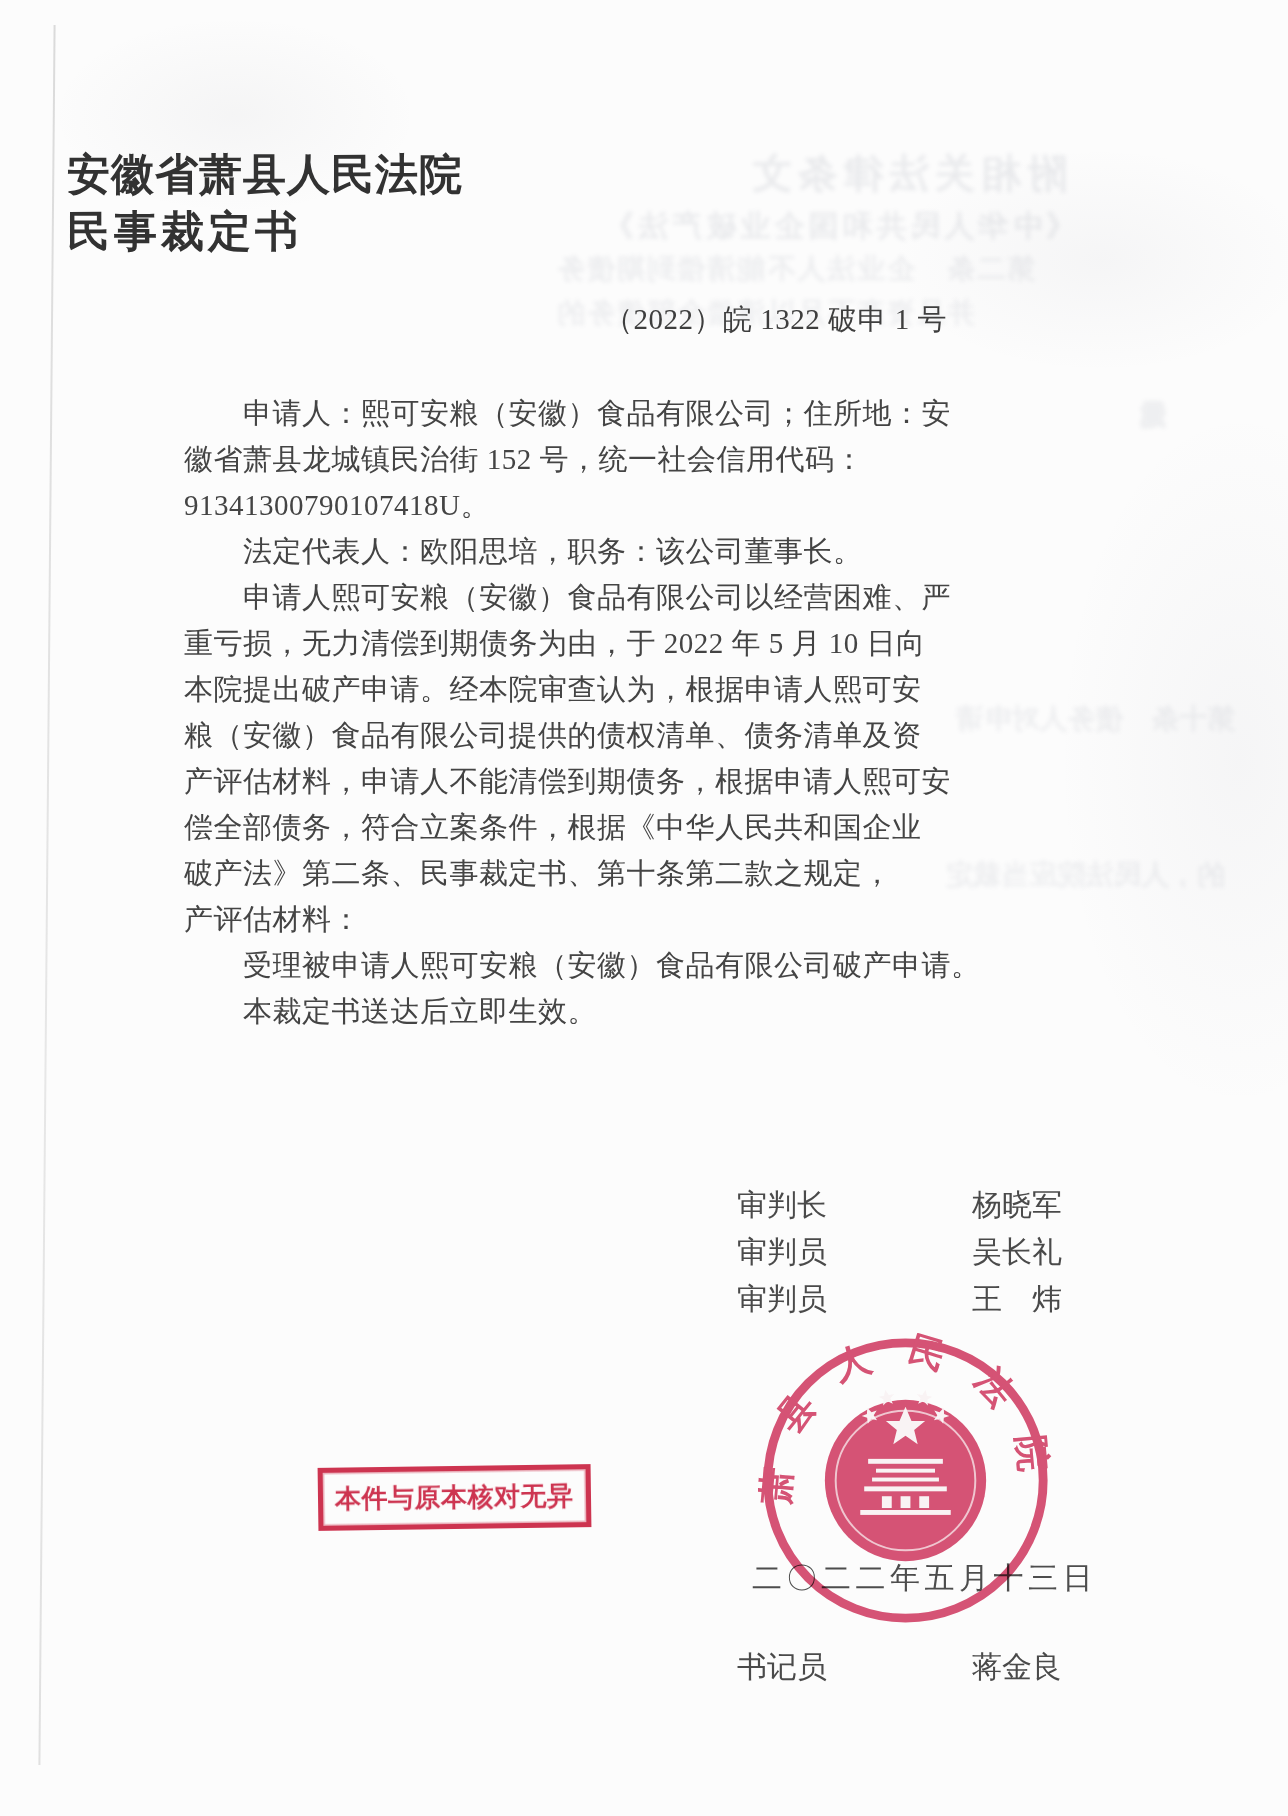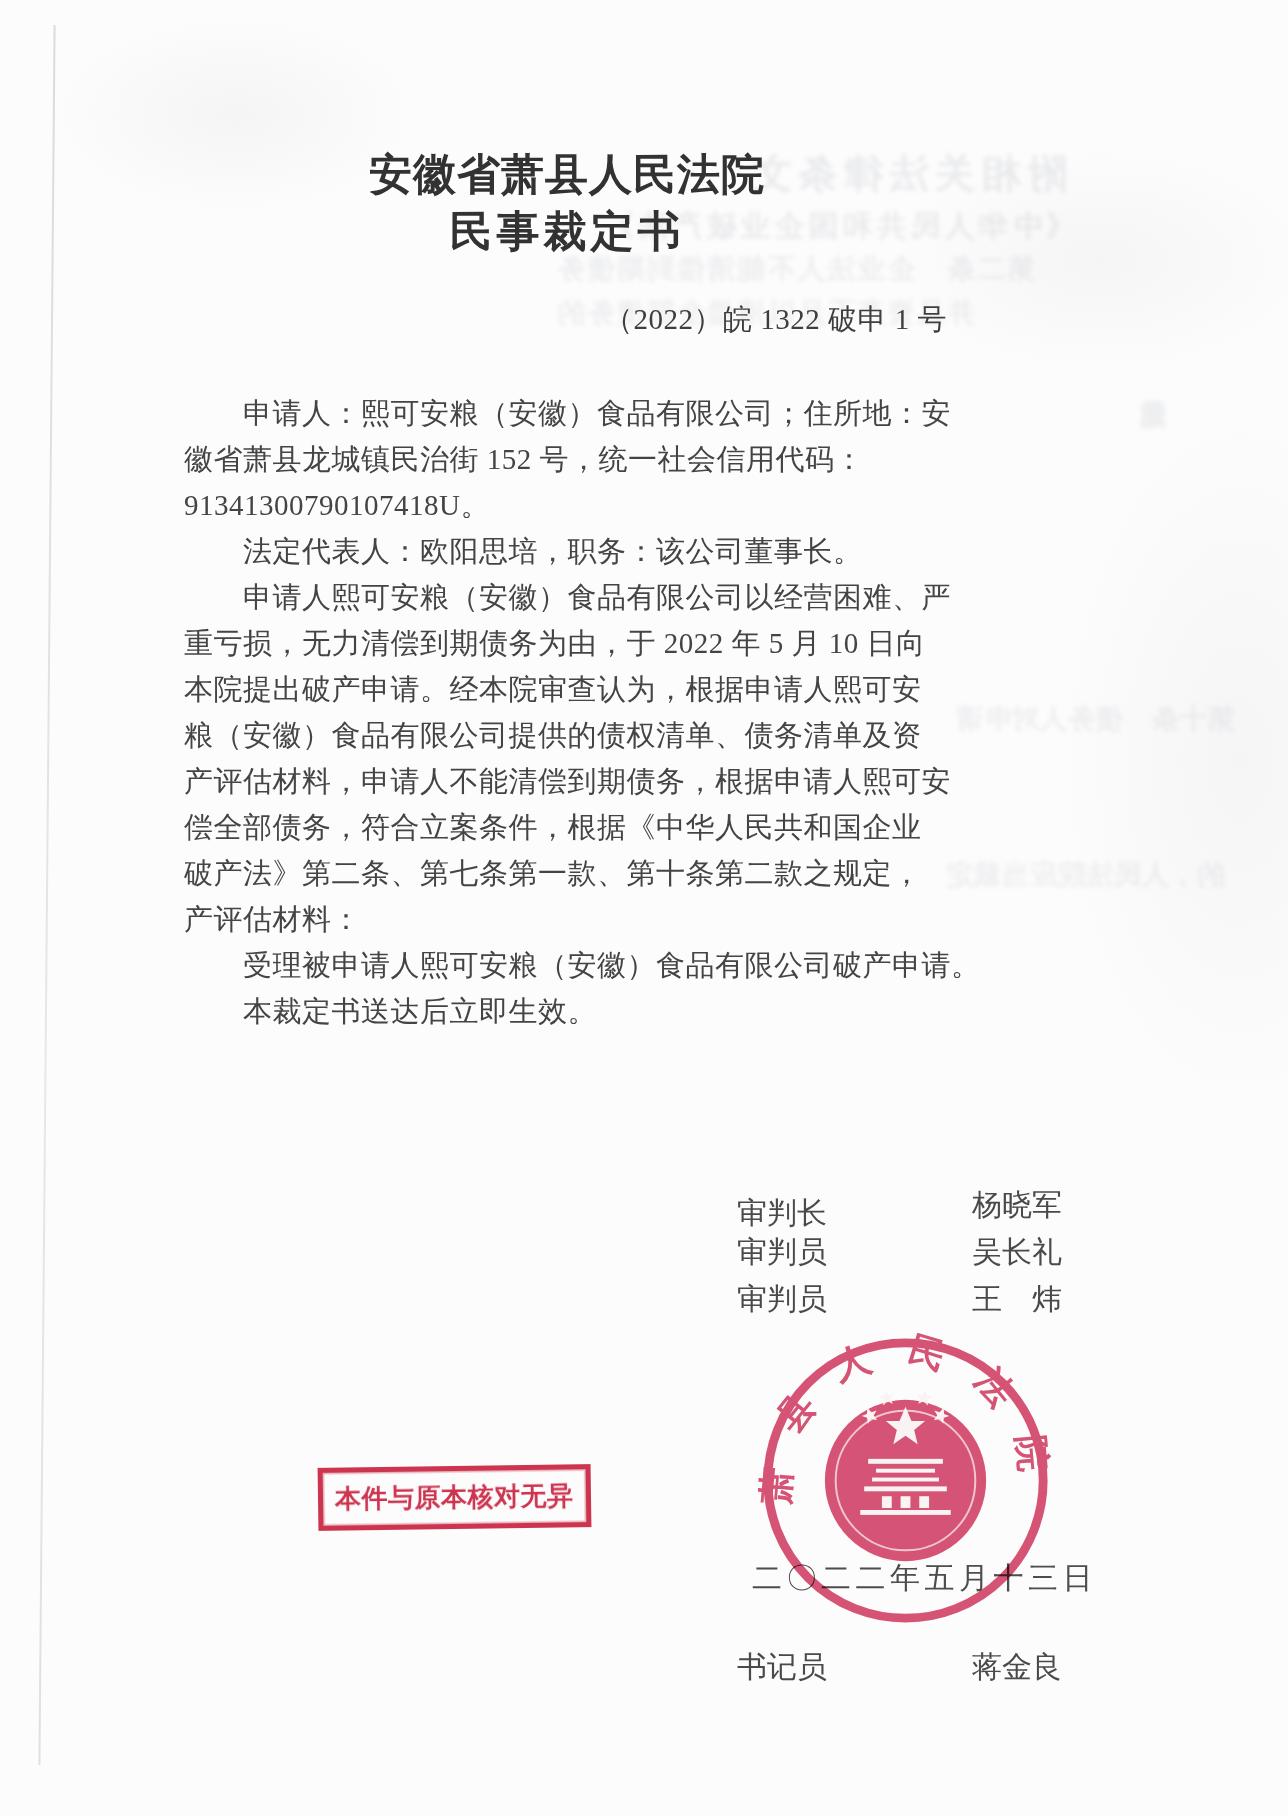--- a/index.html
+++ b/index.html
@@ -16,7 +16,7 @@
   .scan-line{position:absolute;left:46px;top:25px;width:2px;height:1740px;
     background:linear-gradient(#b9b9b9,#d2d2d2 60%,#c4c4c4);opacity:.5;transform:rotate(.5deg);}
   
-  .title{position:absolute;top:146px;left:67px;width:1000px;text-align:center;
+  .title{position:absolute;top:146px;left:67px;width:1000px;text-align:left;
     font-weight:bold;color:#323232;}
   .title .l1{font-size:43px;line-height:57px;letter-spacing:1px;}
   .title .l2{font-size:43px;line-height:57px;letter-spacing:4px;}

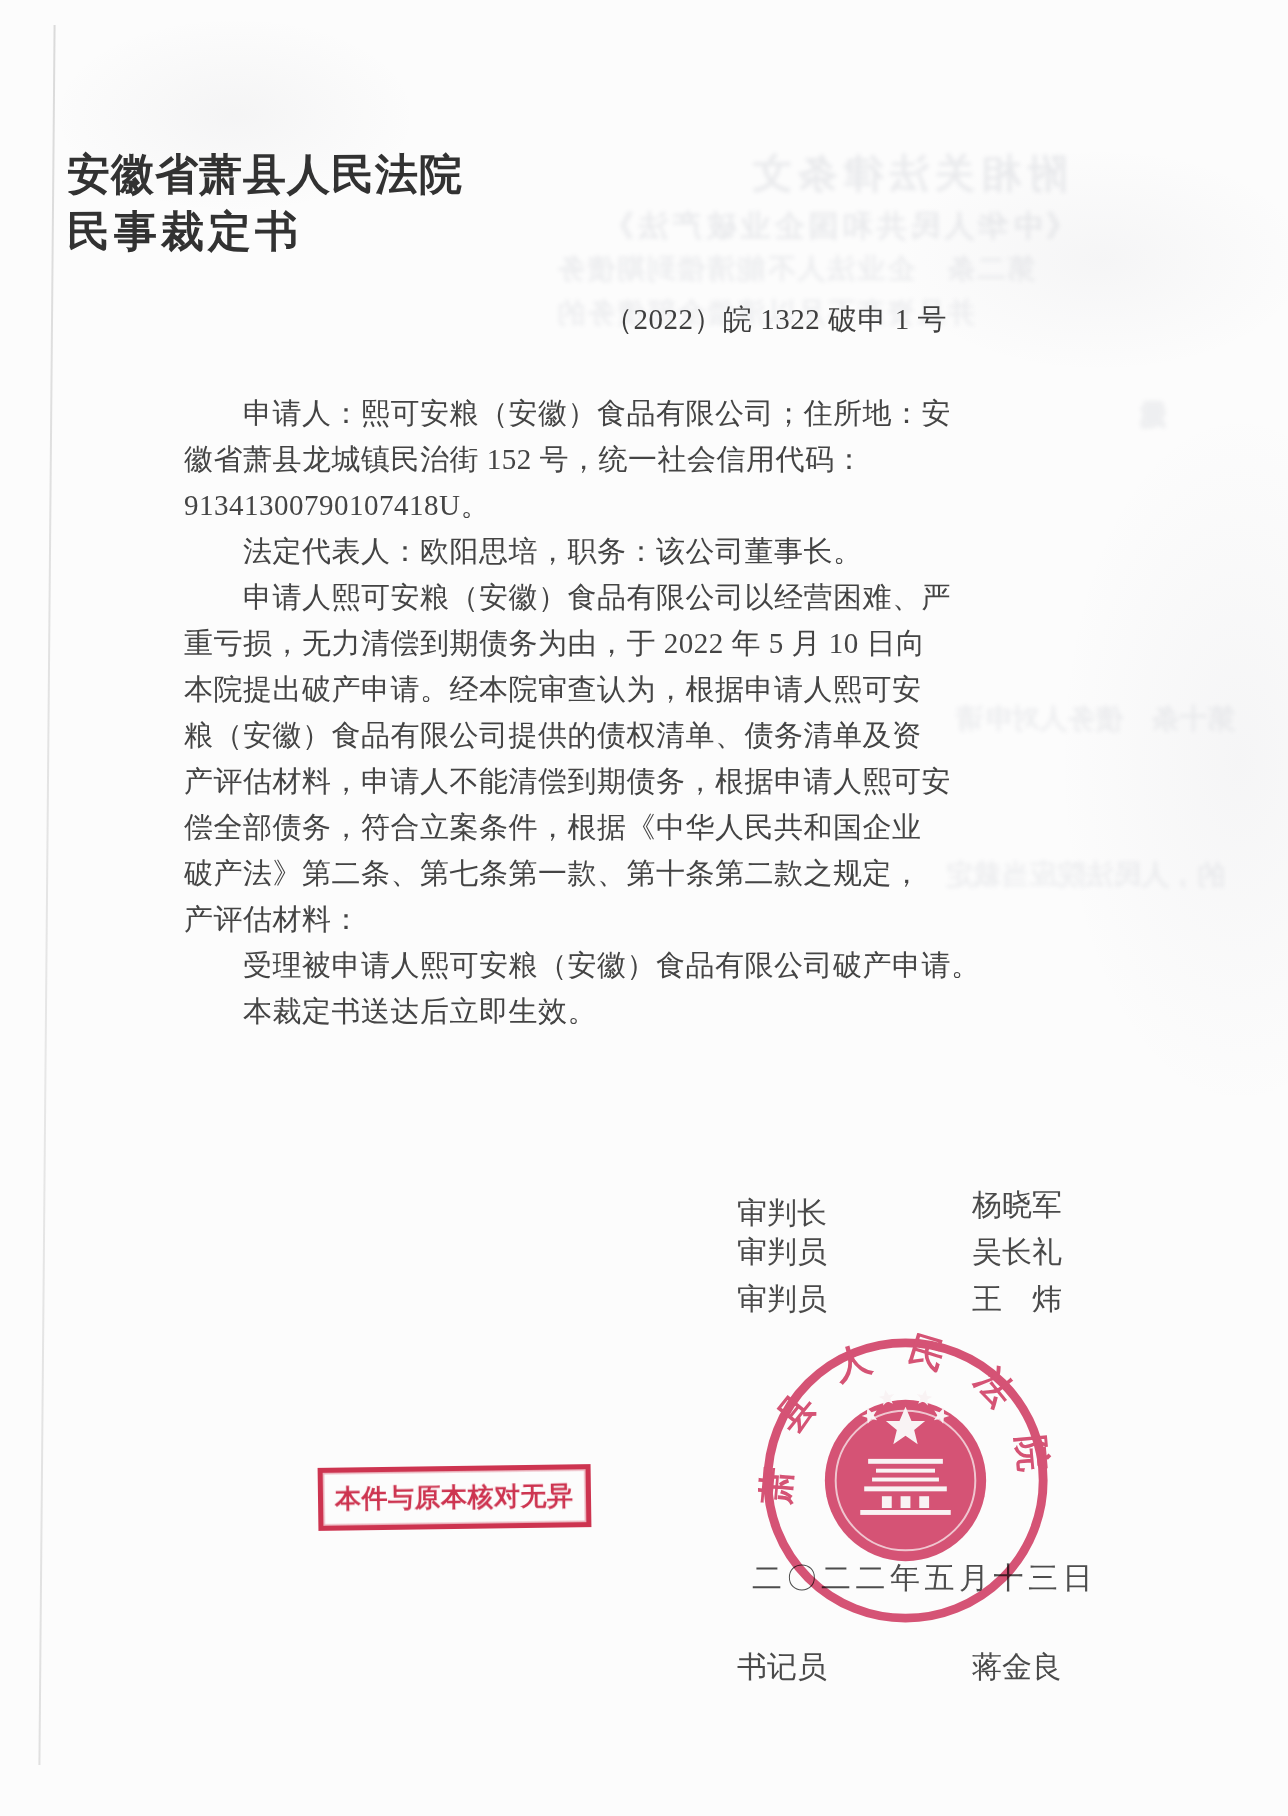--- a/index.html
+++ b/index.html
@@ -110,7 +110,7 @@
 
       <div class="line">偿全部债务，符合立案条件，根据《中华人民共和国企业</div>
 
-      <div class="line">破产法》第二条、第七条第一款、第十条第二款之规定，</div>
+      <div class="line">破产法》第二条、民事裁定书、第十条第二款之规定，</div>
 
       <div class="line">产评估材料：</div>
 

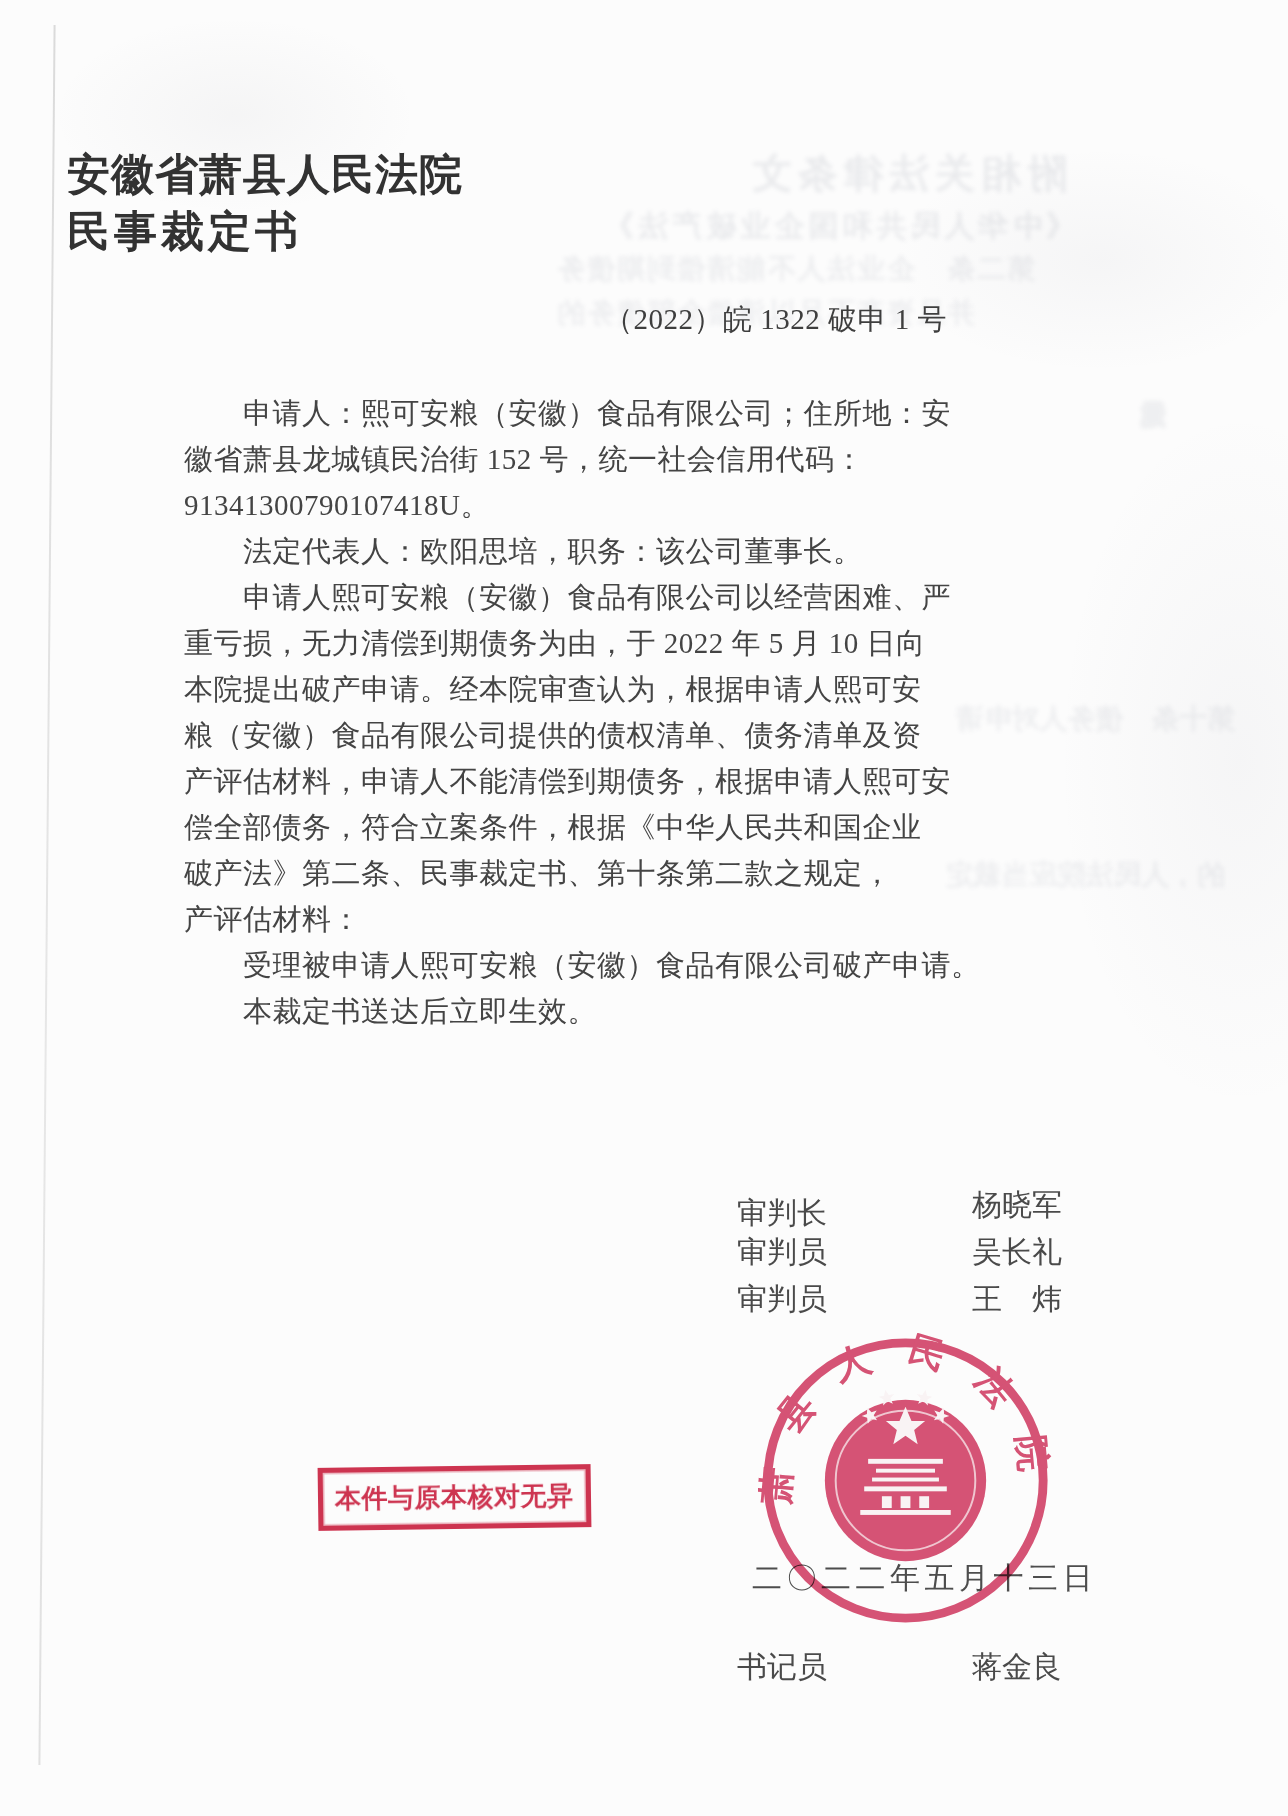--- a/index.html
+++ b/index.html
@@ -123,7 +123,7 @@
 
       <div class="sig-row">
         <span class="sig-role">
-          <span style="display:flex;width:100%;justify-content:space-between;margin-top:8px;">审判长</span>
+          <span style="display:flex;width:100%;justify-content:space-between;">审判长</span>
         </span>
         <span class="sig-name">杨晓军</span>
       </div>

